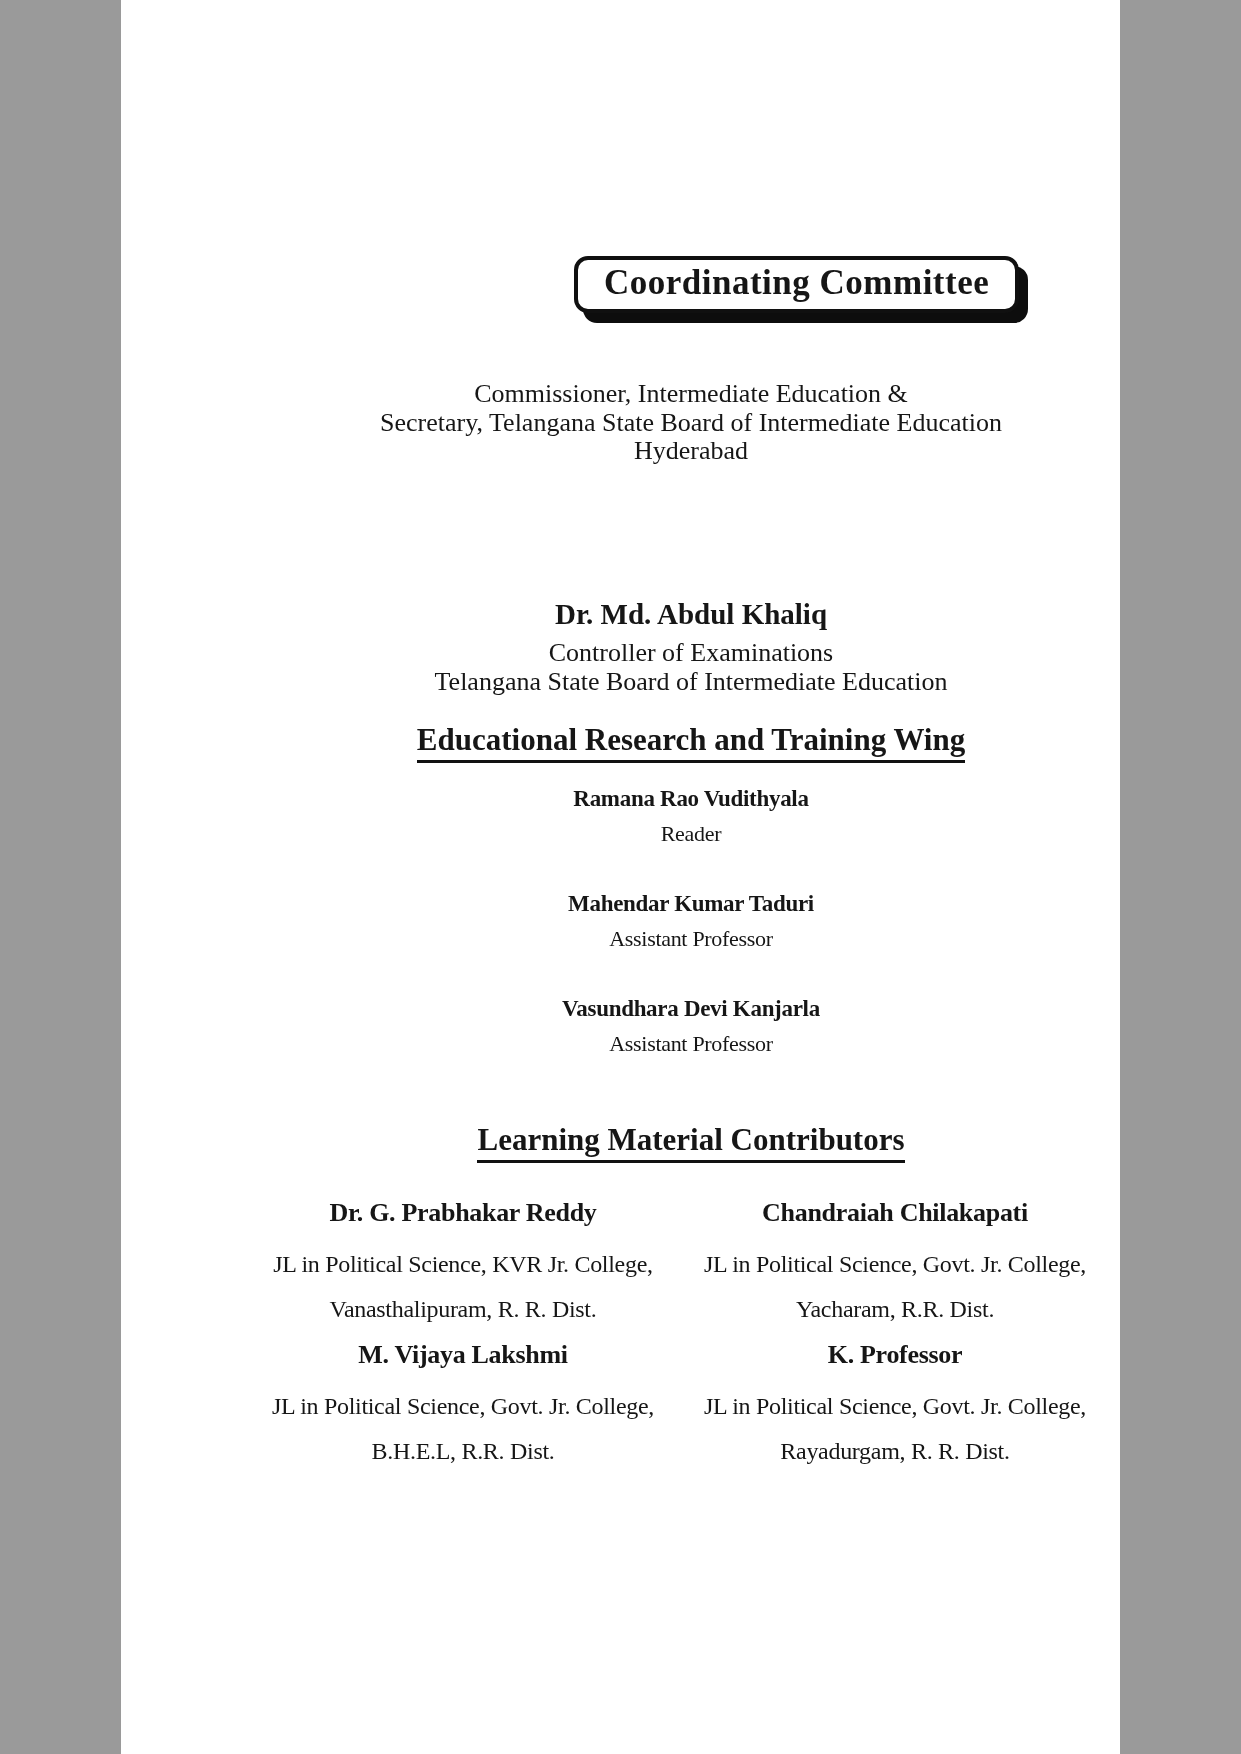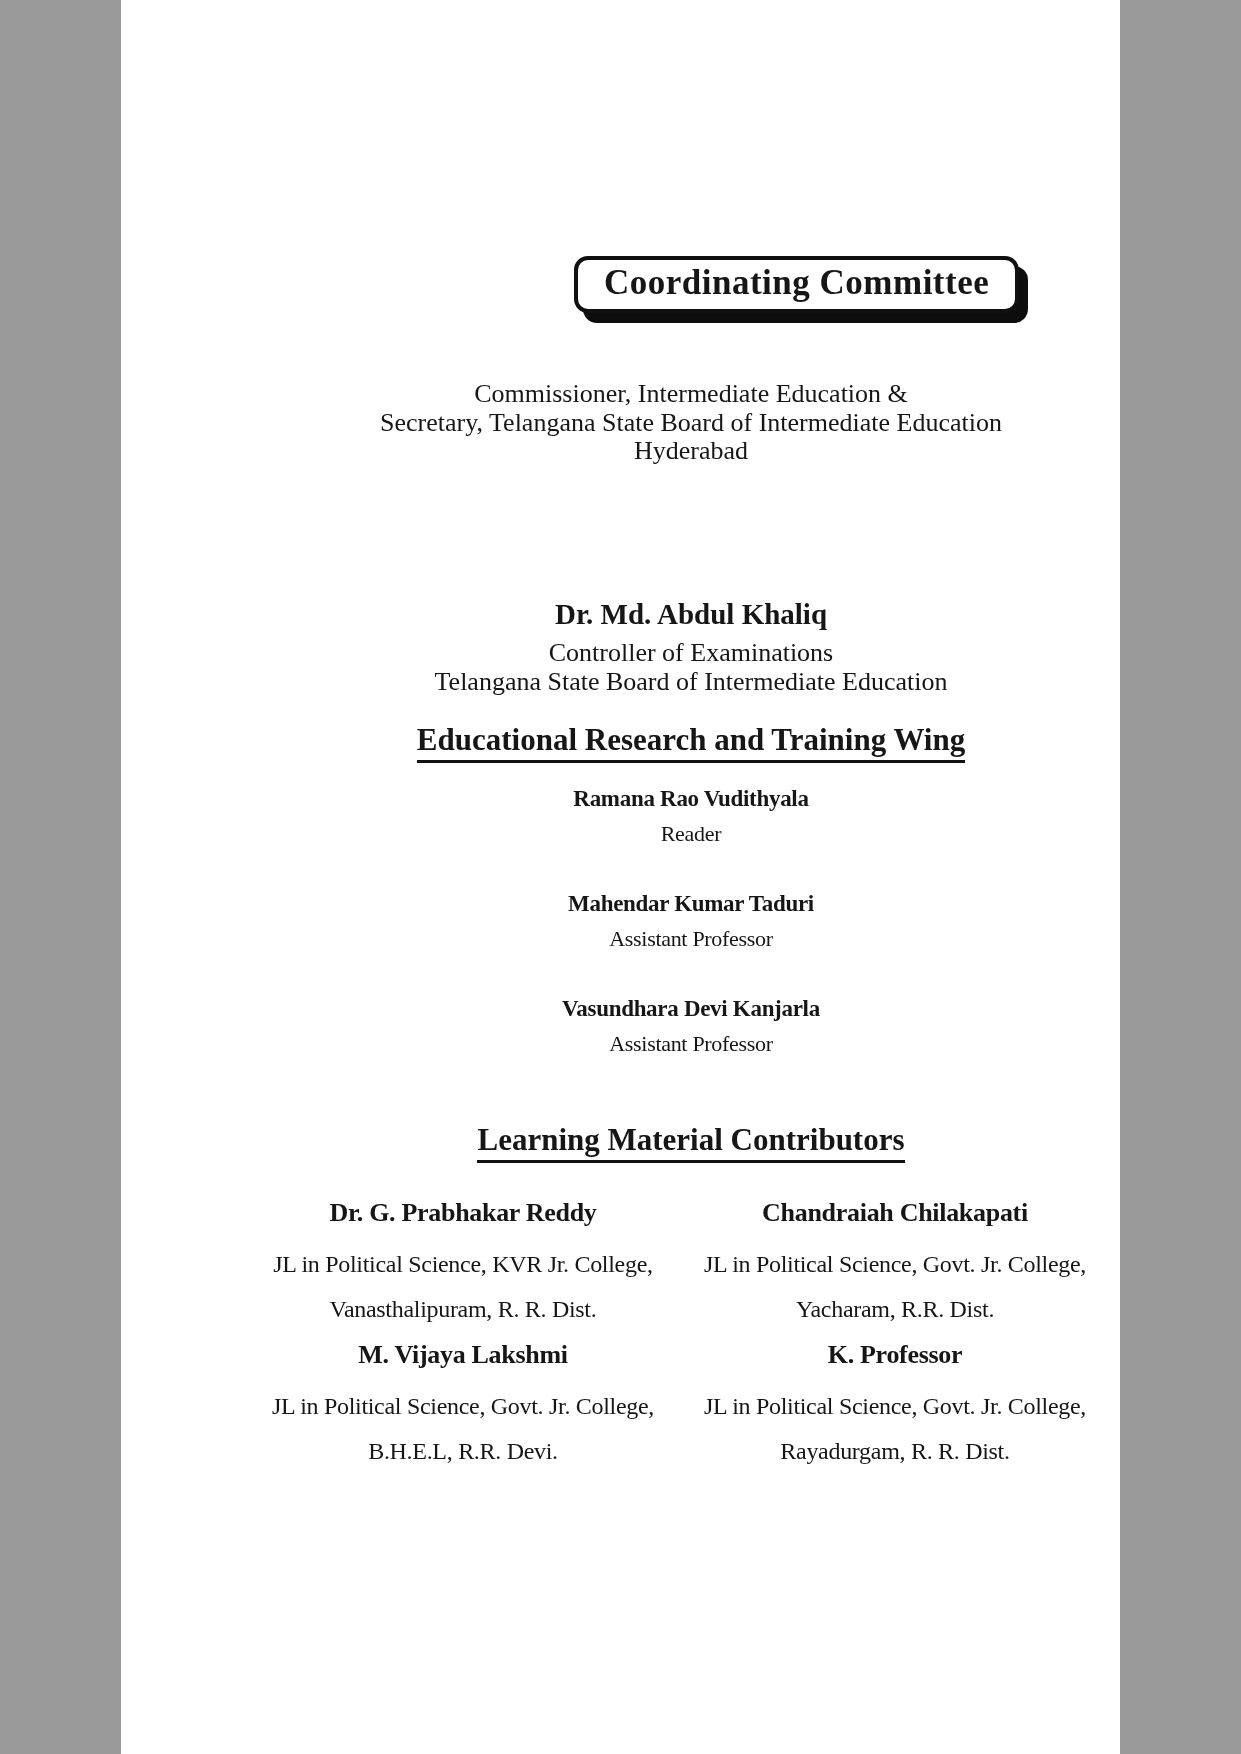--- a/index.html
+++ b/index.html
@@ -176,7 +176,7 @@
     <div class="contrib-card">
       <div class="contrib-name">M. Vijaya Lakshmi</div>
       <div class="contrib-line">JL in Political Science, Govt. Jr. College,</div>
-      <div class="contrib-line">B.H.E.L, R.R. Devi.</div>
+      <div class="contrib-line">B.H.E.L, R.R. Dist.</div>
     </div>
 
     <div class="contrib-card">

